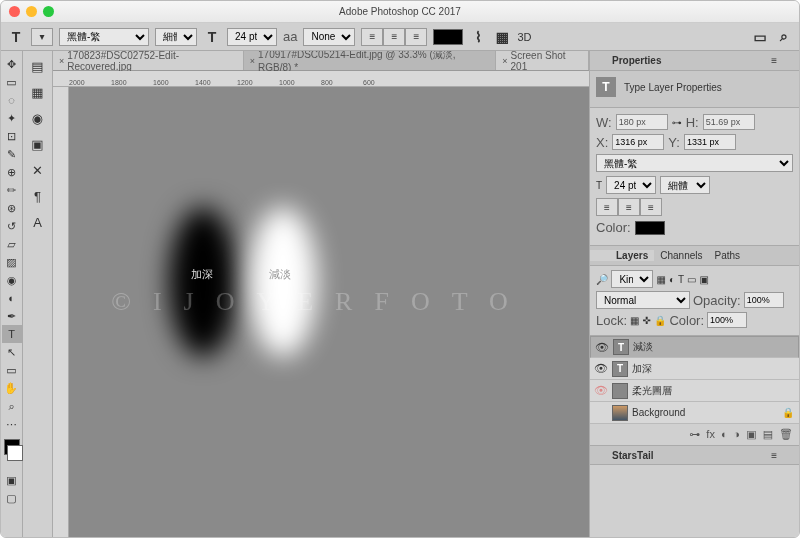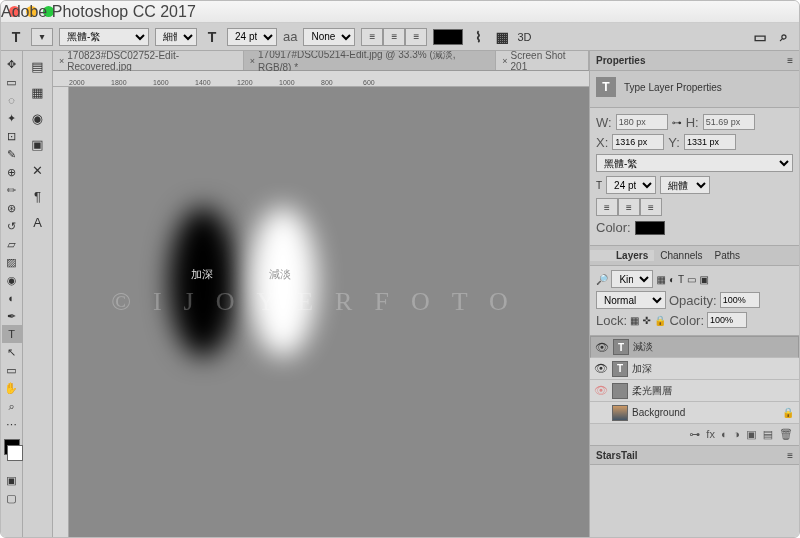--- a/index.html
+++ b/index.html
@@ -9,7 +9,7 @@
 .traffic { display: flex; gap: 6px; }
 .dot { width: 11px; height: 11px; border-radius: 50%; }
 .dot.r { background: #ff5f57; } .dot.y { background: #ffbd2e; } .dot.g { background: #28c940; }
-.title { position: absolute; left: 0; right: 0; font-size: 16px; color: #444; }
+.title { position: absolute; left: 0; right: 0; text-align: center; font-size: 10px; color: #444; }
 .optbar { height: 28px; background: #d0d0d0; border-bottom: 1px solid #aaa; display: flex; align-items: center; padding: 0 6px; gap: 6px; }
 .tool-ico { width: 18px; height: 18px; display: flex; align-items: center; justify-content: center; font-size: 14px; font-weight: bold; }
 .sel { height: 18px; background: #e8e8e8; border: 1px solid #999; font-size: 10px; padding: 0 3px; }

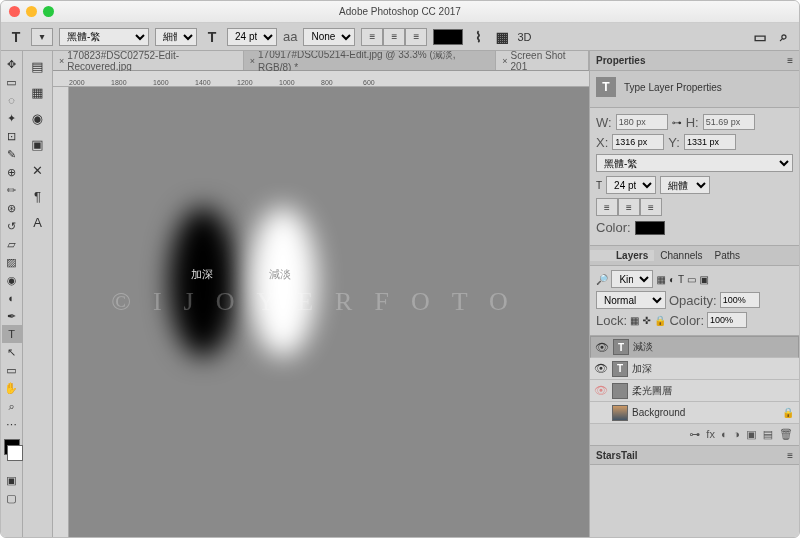--- a/index.html
+++ b/index.html
@@ -41,7 +41,7 @@
 .wm { position: absolute; top: 200px; left: 0; right: 17px; text-align: center; font-size: 26px; letter-spacing: 22px; color: rgba(255,255,255,0.25); font-family: serif; }
 .status { height: 18px; background: #d0d0d0; border-top: 1px solid #aaa; display: flex; align-items: center; padding: 0 6px; font-size: 10px; gap: 8px; }
 .rpanel { width: 210px; background: #d0d0d0; border-left: 1px solid #aaa; display: flex; flex-direction: column; font-size: 10px; }
-.panel-hdr { height: 20px; background: #c4c4c4; border-bottom: 1px solid #aaa; display: flex; align-items: center; padding: 0 6px; font-weight: bold; font-size: 10px; justify-content: space-between; }
+.panel-hdr { height: 20px; background: #c4c4c4; border-bottom: 1px solid #aaa; display: flex; align-items: center; padding: 0 22px; font-weight: bold; font-size: 10px; justify-content: space-between; }
 .panel-b { padding: 6px; border-bottom: 1px solid #aaa; }
 .panel-b.sub { background: #c8c8c8; }
 .t-ico { display: inline-flex; width: 20px; height: 20px; background: #888; color: #fff; align-items: center; justify-content: center; font-weight: bold; font-size: 12px; margin-right: 4px; }

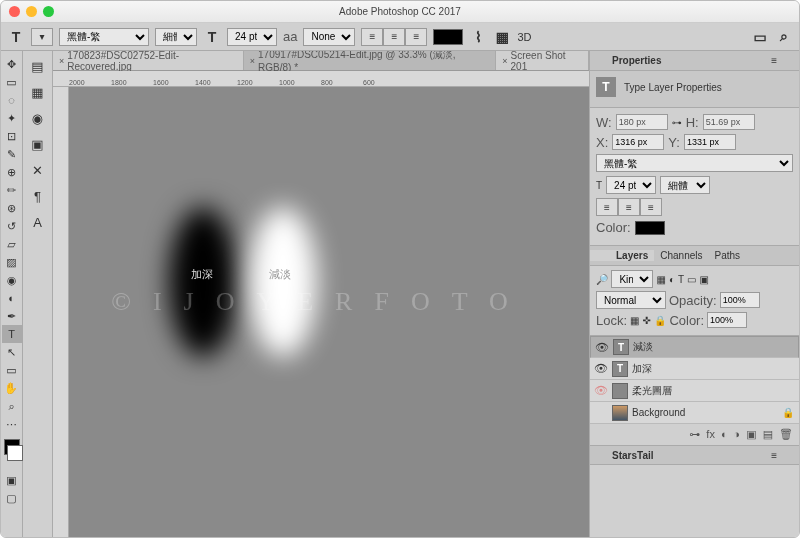--- a/index.html
+++ b/index.html
@@ -234,7 +234,7 @@
             <span>▣</span>
         </div>
         <div class="opac-row">
-          <select class="sel" style="width:70px"><option>Normal</option></select>
+          <select class="sel" style="width:94px"><option>Normal</option></select>
           <span class="lbl">Opacity:</span>
             <input class="inp" style="width: 40px;" value="100%">
         </div>

